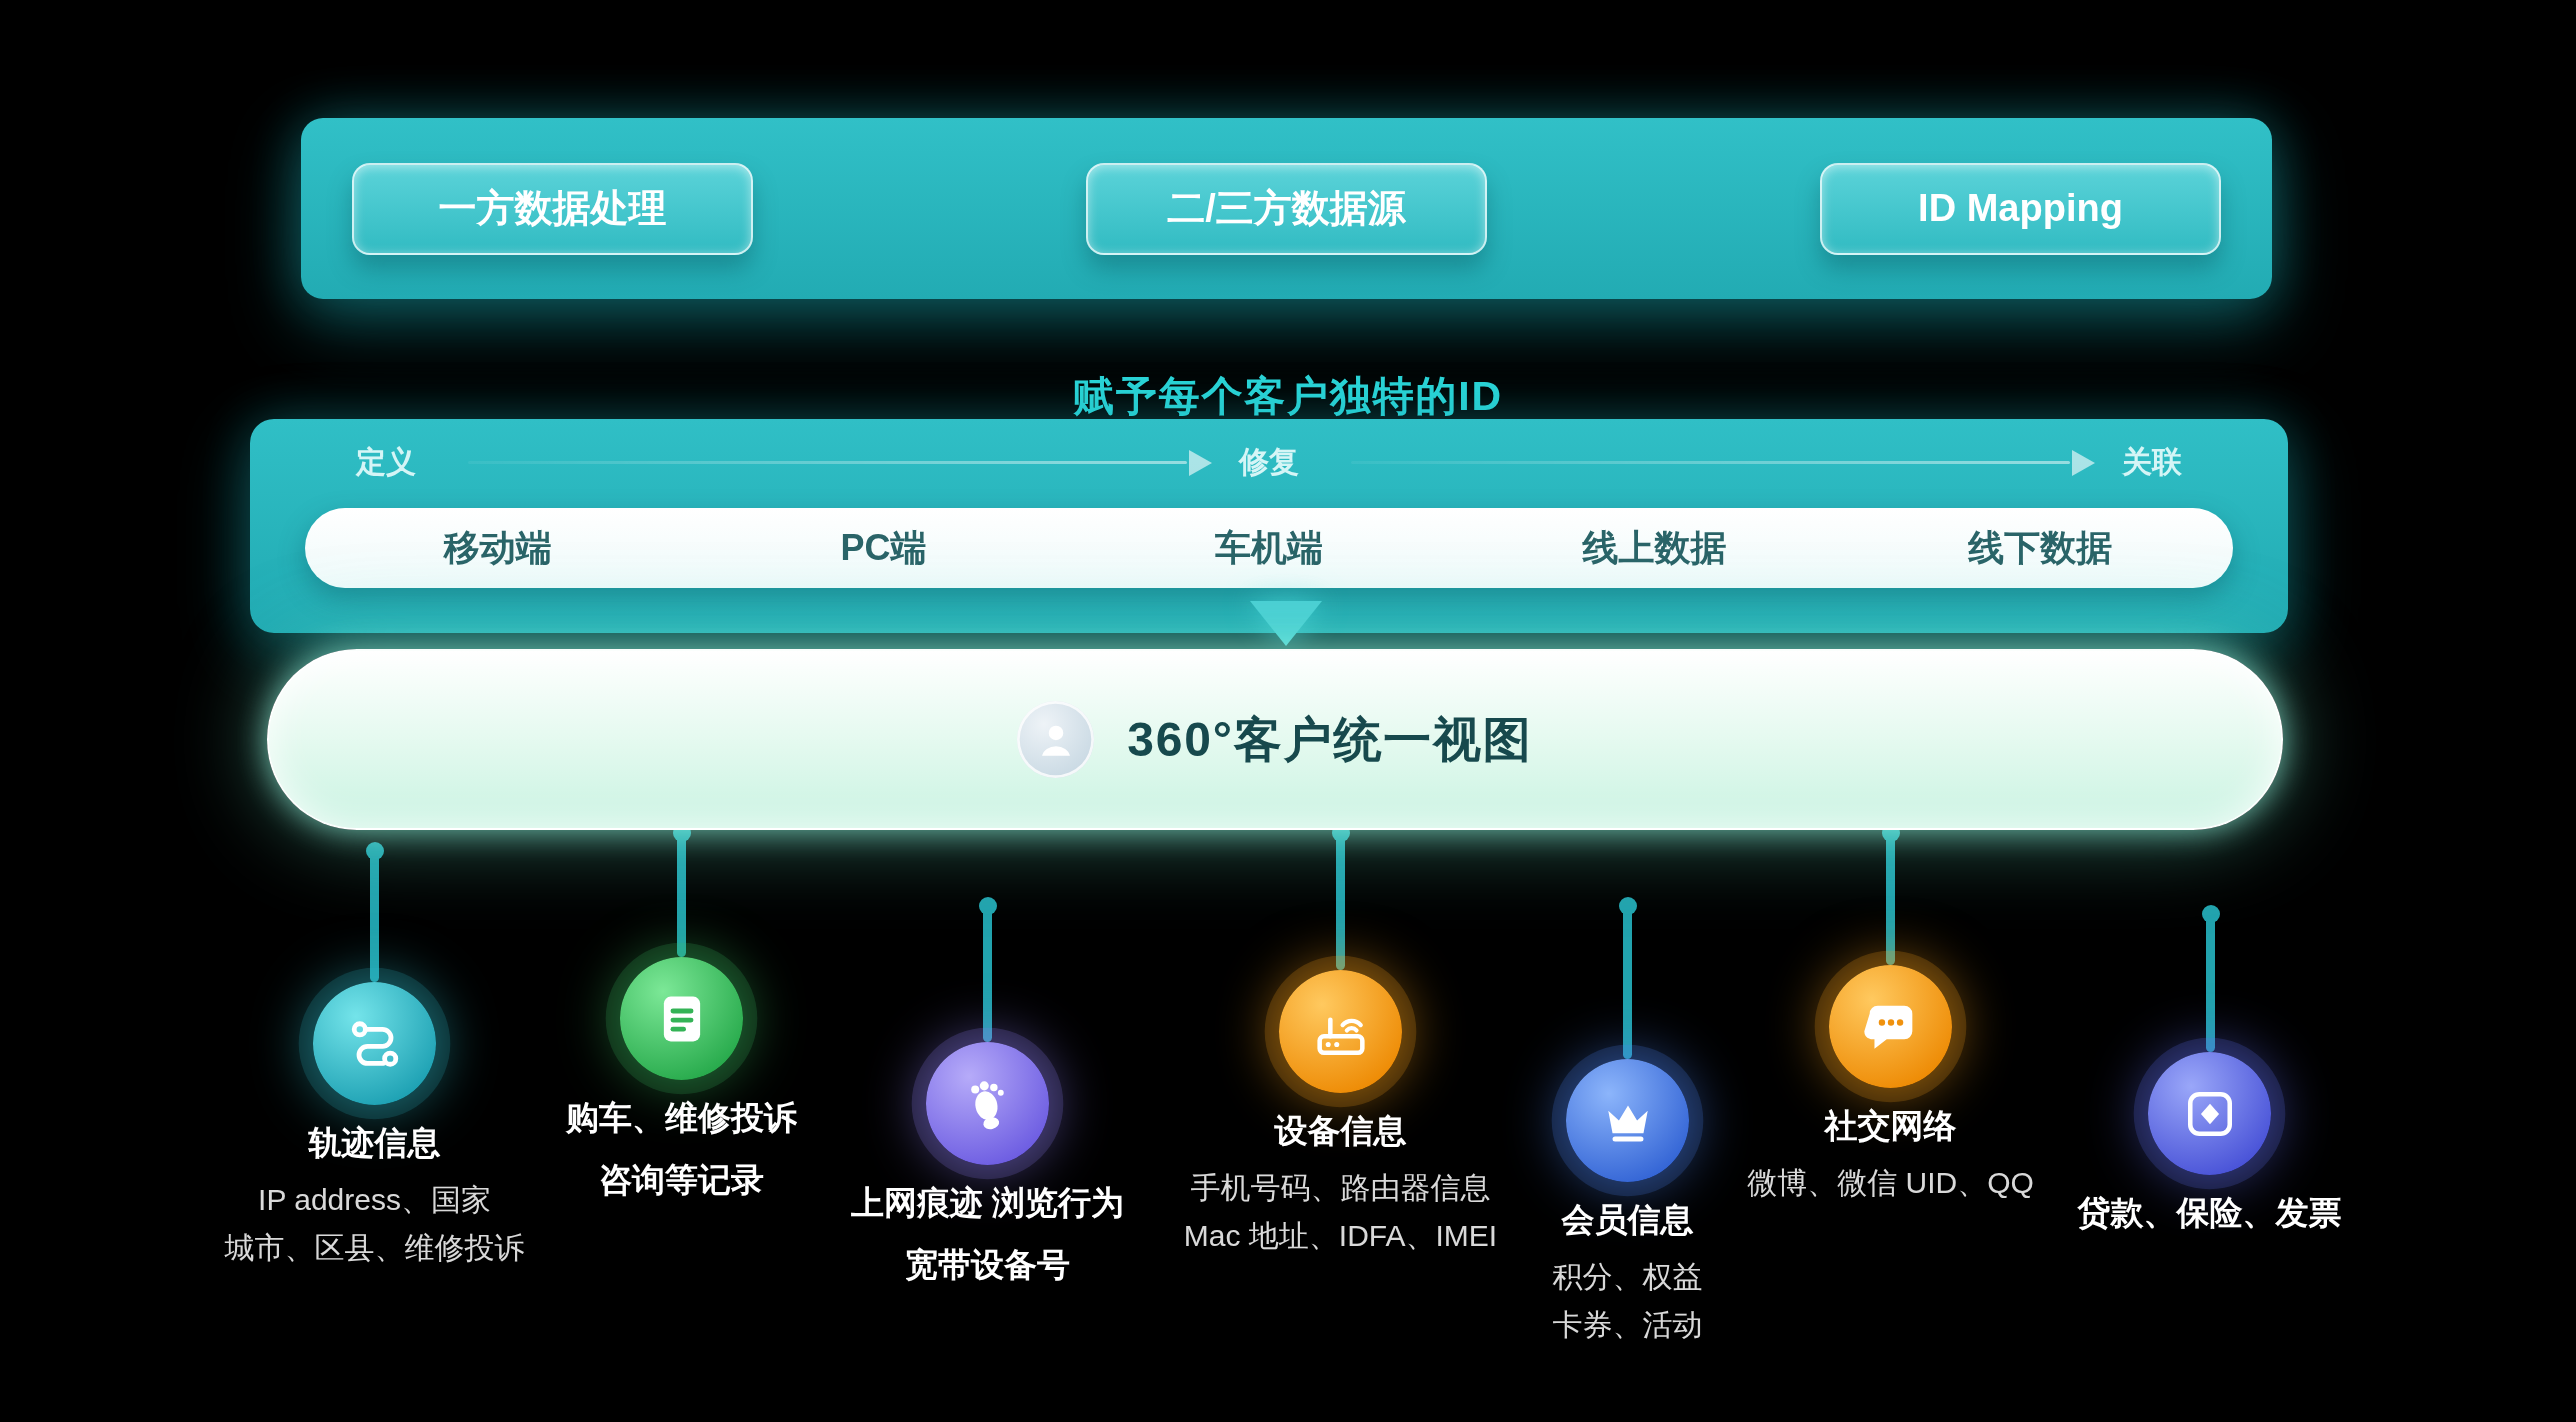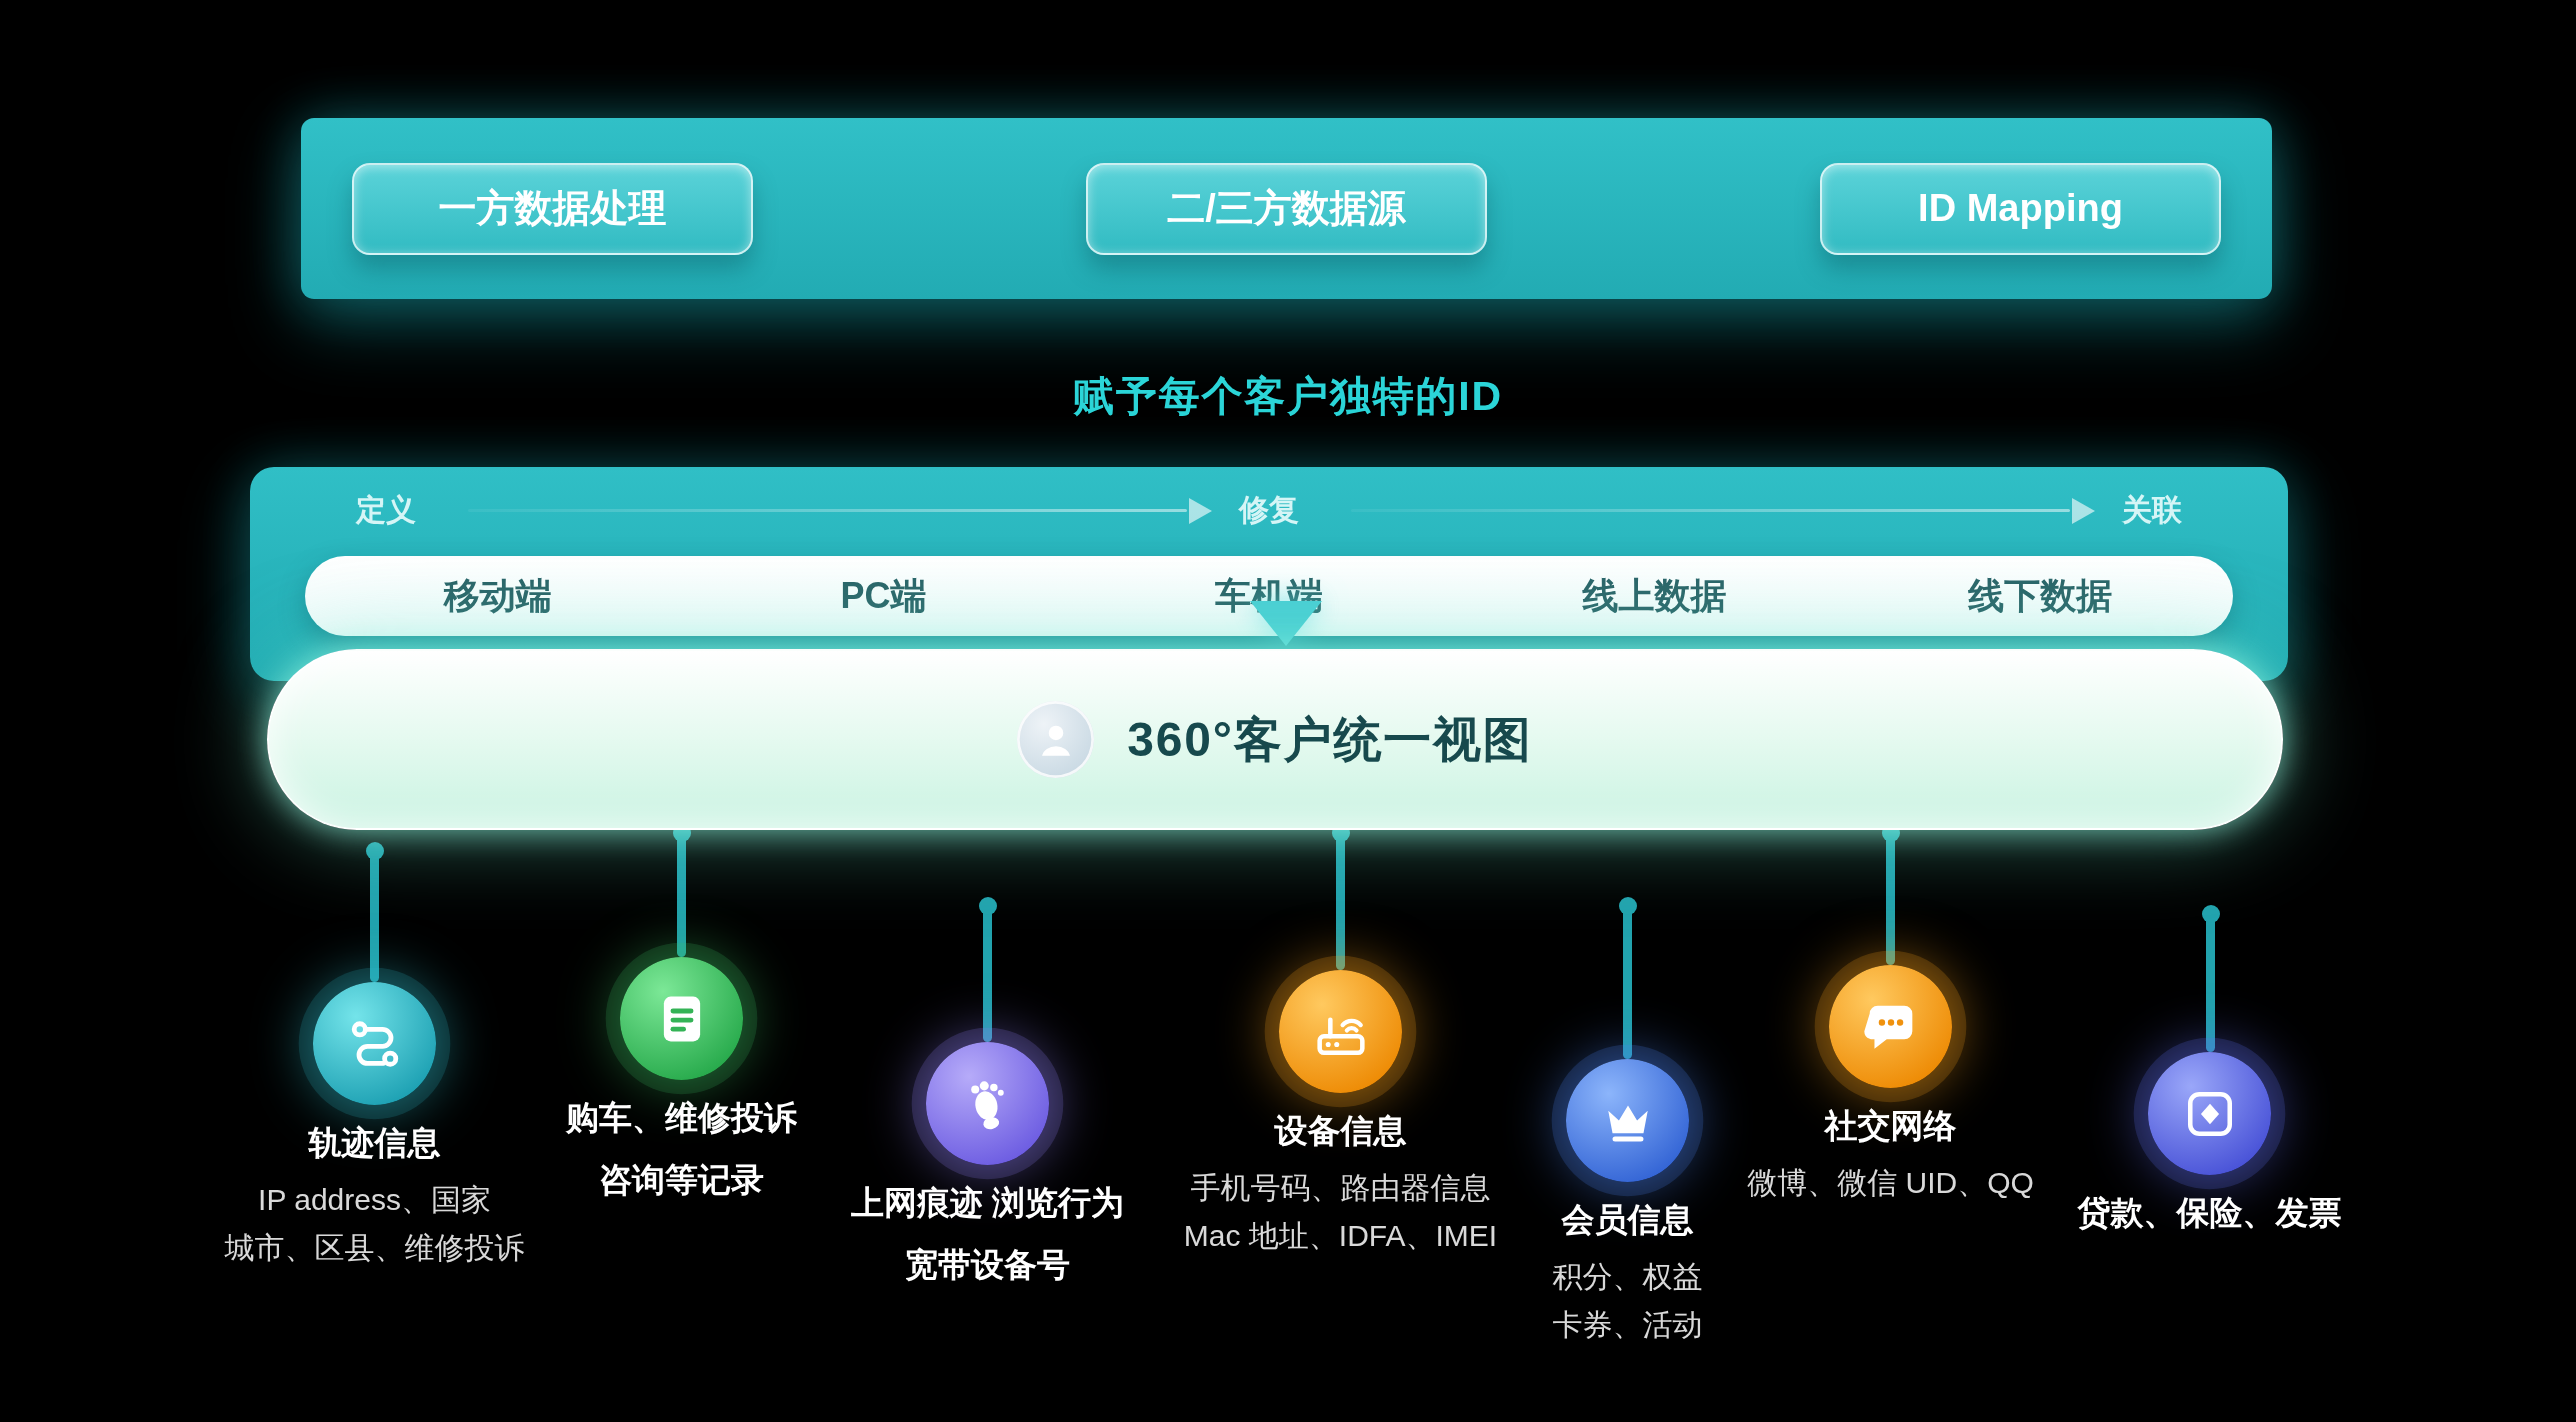--- a/index.html
+++ b/index.html
@@ -9,7 +9,7 @@
 
   
   .top-bar{position:absolute;left:301px;top:118px;width:1971px;height:181px;
-    border-radius:13px;
+    border-radius:22px;
     background:linear-gradient(180deg,#31c0c7 0%,#22abb3 100%);
     box-shadow:0 23px 72px rgba(20,150,158,.45),0 0 54px rgba(34,178,186,.35);
     display:flex;align-items:center;justify-content:center;gap:333px;z-index:2;text-align:center;}

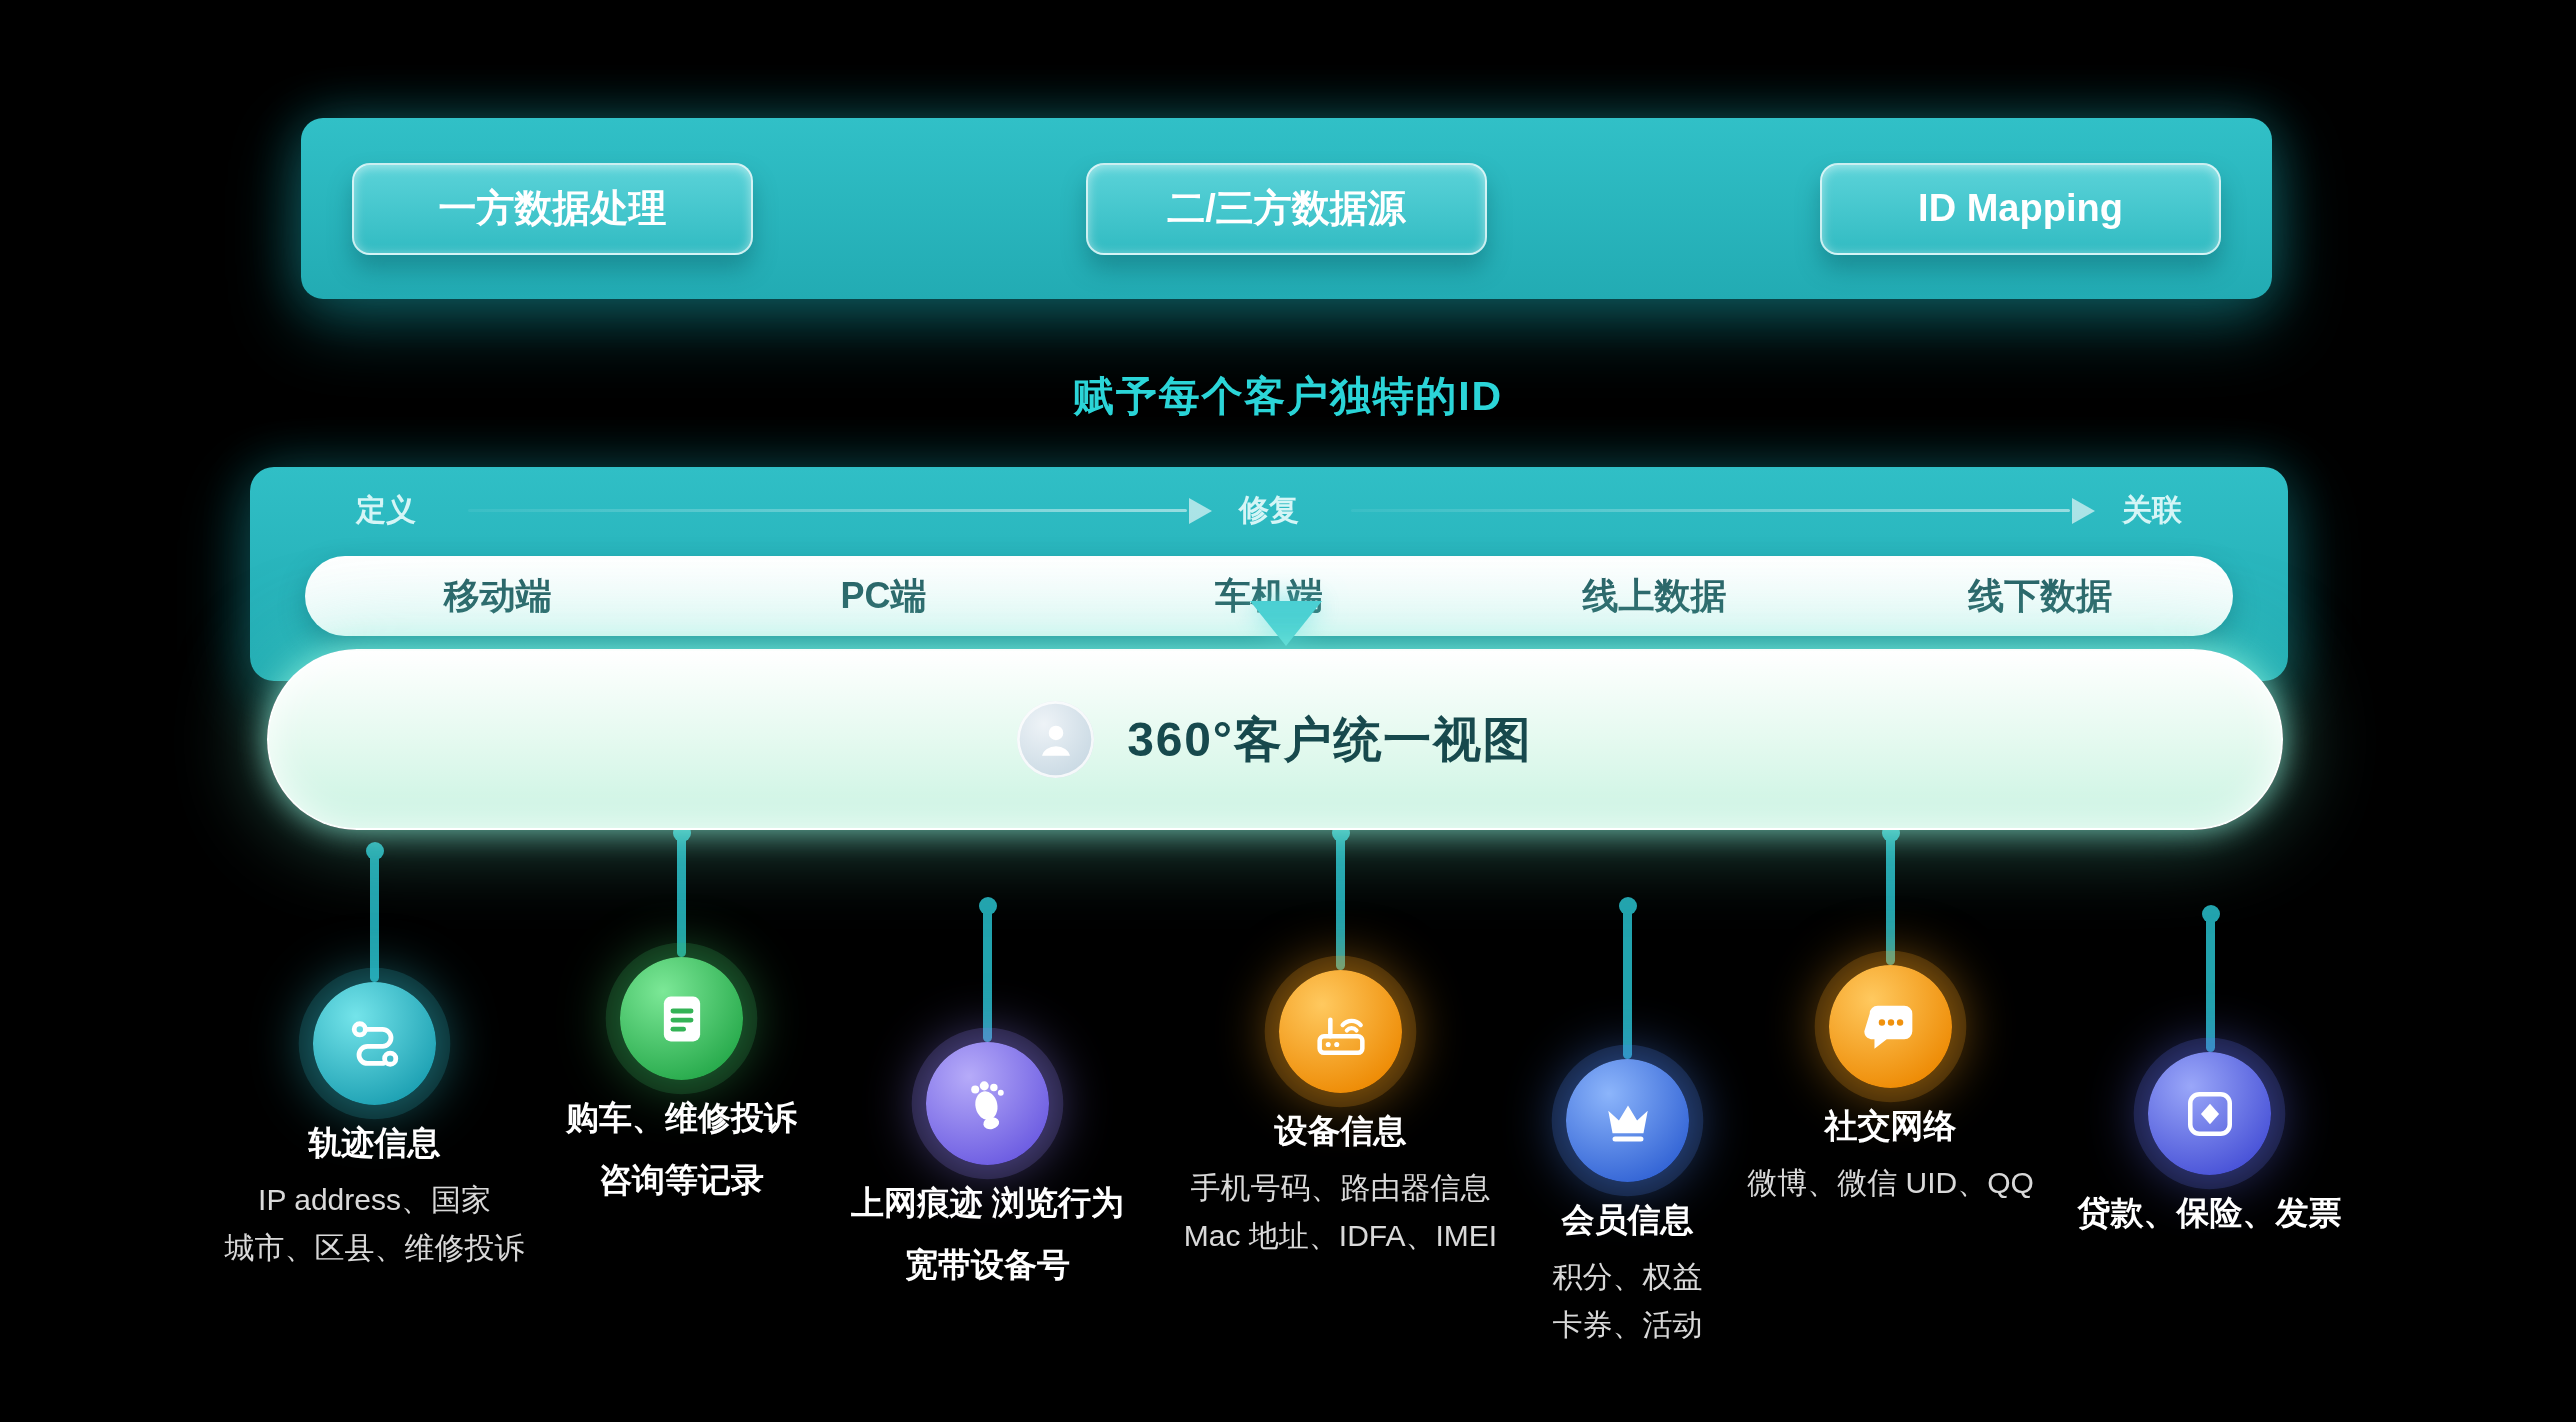--- a/index.html
+++ b/index.html
@@ -28,7 +28,7 @@
   .pipeline{position:absolute;left:250px;top:419px;width:2038px;height:214px;
     border-radius:24px;
     background:linear-gradient(180deg,#30bfc6 0%,#21aab2 100%);
-    box-shadow:0 23px 72px rgba(20,150,158,.4),0 0 54px rgba(34,178,186,.3);z-index:2;margin-top:48px;}
+    box-shadow:0 23px 72px rgba(20,150,158,.4),0 0 54px rgba(34,178,186,.3);z-index:2;}
   .stages{position:absolute;left:0;right:0;top:16px;height:55px;
     display:flex;align-items:center;padding:0 106px;box-sizing:border-box;}
   .stage{color:rgba(232,252,252,.9);font-size:30px;font-weight:600;white-space:nowrap;}

